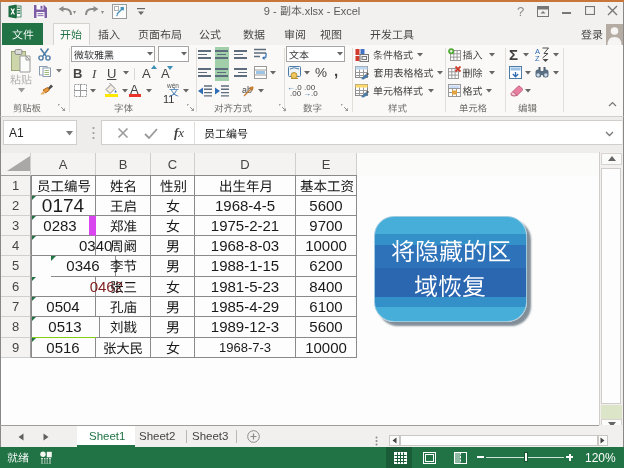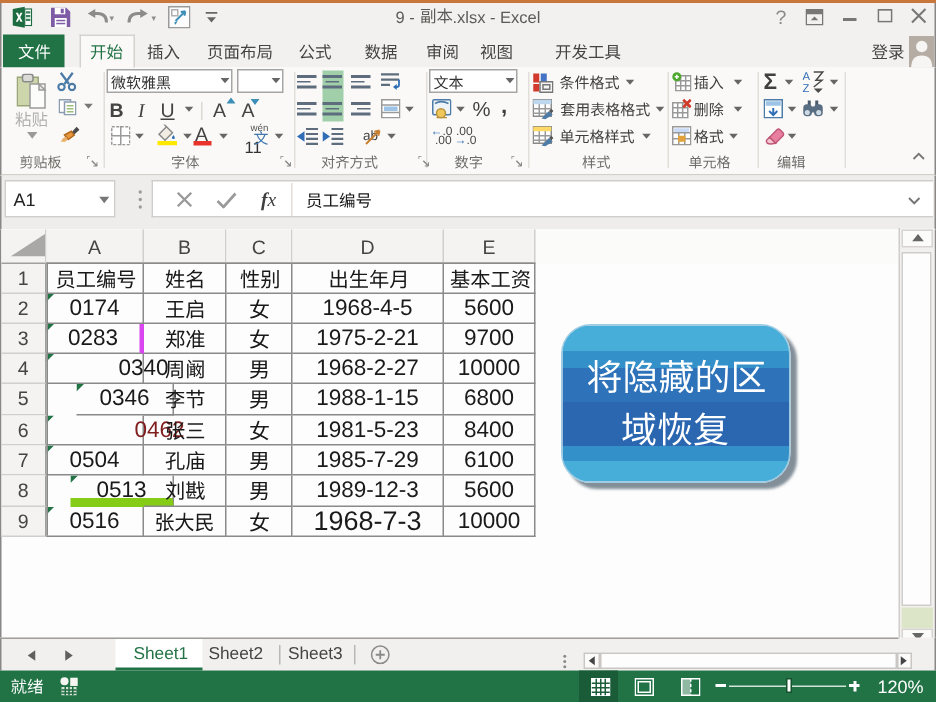--- a/index.html
+++ b/index.html
@@ -543,7 +543,7 @@
     <svg style="position:absolute;left:0;top:0;" width="6" height="6" viewBox="0 0 6 6">
       <path d="M0 0 L5 0 L0 5 Z" fill="#217346"></path>
     </svg>
-    <div style="position:absolute;left:0;top:0;width:100%;height:100%;text-align:center;line-height:19px;font-size:15px;color:#1a1a1a;">0174</div>
+    <div style="position:absolute;left:0;top:0;width:100%;height:100%;text-align:center;line-height:19px;font-size:19px;color:#1a1a1a;">0174</div>
   </div>
 <div class="abs" style="left:96px;top:196px;width:55px;height:20px;border-right:1px solid #8a8a8a;border-bottom:1px solid #8a8a8a;">
     <div style="position:absolute;left:14.0px;top:2.8px;line-height:0;"><svg width="27" height="14" viewBox="0 -11.9 27.0 13.5" fill="#1a1a1a">

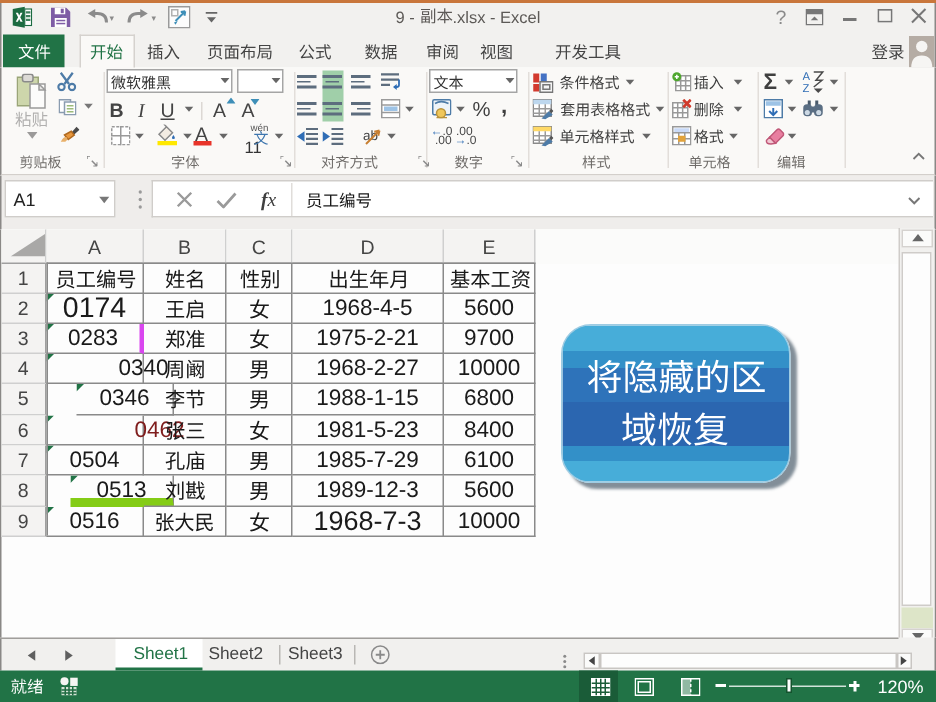--- a/index.html
+++ b/index.html
@@ -562,7 +562,7 @@
 <div class="abs" style="left:296px;top:196px;width:61px;height:20px;border-right:1px solid #8a8a8a;border-bottom:1px solid #8a8a8a;">
     <div style="position:absolute;left:0;top:0;width:100%;height:100%;text-align:center;line-height:19px;font-size:15px;color:#1a1a1a;">5600</div>
   </div>
-<div class="abs" style="left:31px;top:216px;width:65px;height:20px;border-right:3px solid #d946ef;border-bottom:1px solid #8a8a8a;">
+<div class="abs" style="left:31px;top:216px;width:65px;height:20px;border-right:7px solid #d946ef;border-bottom:1px solid #8a8a8a;">
     <svg style="position:absolute;left:0;top:0;" width="6" height="6" viewBox="0 0 6 6">
       <path d="M0 0 L5 0 L0 5 Z" fill="#217346"></path>
     </svg>

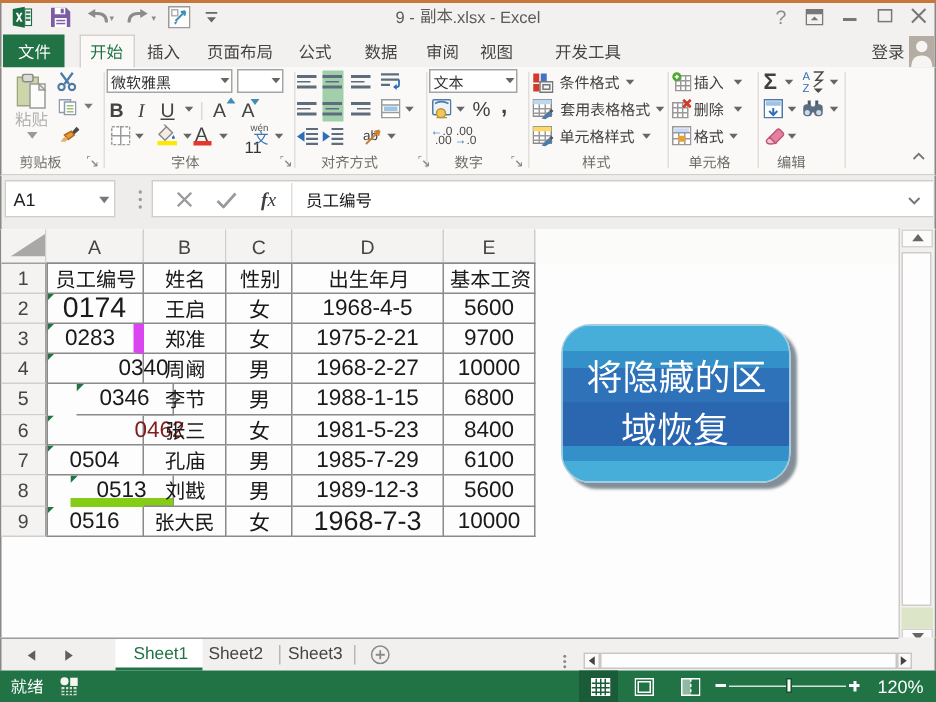--- a/index.html
+++ b/index.html
@@ -603,7 +603,7 @@
       </svg></div>
   </div>
 <div class="abs" style="left:195px;top:236px;width:101px;height:20px;border-right:1px solid #8a8a8a;border-bottom:1px solid #8a8a8a;">
-    <div style="position:absolute;left:0;top:0;width:100%;height:100%;text-align:center;line-height:19px;font-size:15px;color:#1a1a1a;">1968-2-27</div>
+    <div style="position:absolute;left:0;top:0;width:100%;height:100%;text-align:center;line-height:19px;font-size:15px;color:#1a1a1a;">1968-8-03</div>
   </div>
 <div class="abs" style="left:296px;top:236px;width:61px;height:20px;border-right:1px solid #8a8a8a;border-bottom:1px solid #8a8a8a;">
     <div style="position:absolute;left:0;top:0;width:100%;height:100%;text-align:center;line-height:19px;font-size:15px;color:#1a1a1a;">10000</div>

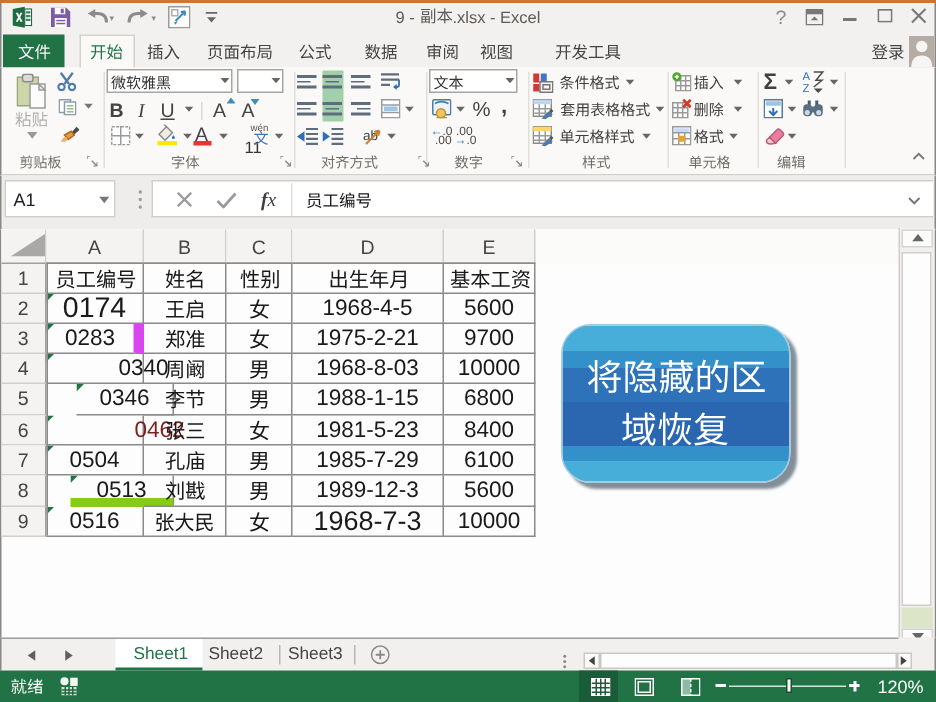--- a/index.html
+++ b/index.html
@@ -629,7 +629,7 @@
     <div style="position:absolute;left:0;top:0;width:100%;height:100%;text-align:center;line-height:20px;font-size:15px;color:#1a1a1a;">1988-1-15</div>
   </div>
 <div class="abs" style="left:296px;top:256px;width:61px;height:21px;border-right:1px solid #8a8a8a;border-bottom:1px solid #8a8a8a;">
-    <div style="position:absolute;left:0;top:0;width:100%;height:100%;text-align:center;line-height:20px;font-size:15px;color:#1a1a1a;">6800</div>
+    <div style="position:absolute;left:0;top:0;width:100%;height:100%;text-align:center;line-height:20px;font-size:15px;color:#1a1a1a;">6200</div>
   </div>
 <div class="abs" style="left:31px;top:277px;width:65px;height:20px;border-right:1px solid #8a8a8a;border-bottom:1px solid #8a8a8a;">
     <svg style="position:absolute;left:0;top:0;" width="6" height="6" viewBox="0 0 6 6">

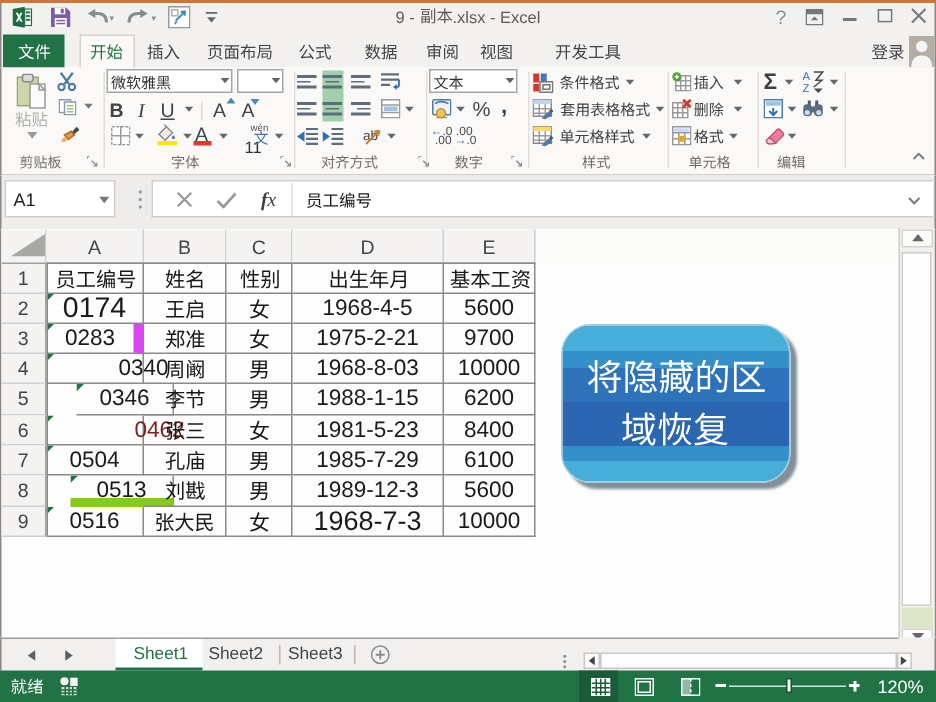--- a/index.html
+++ b/index.html
@@ -672,7 +672,7 @@
       </svg></div>
   </div>
 <div class="abs" style="left:195px;top:297px;width:101px;height:20px;border-right:1px solid #8a8a8a;border-bottom:1px solid #8a8a8a;">
-    <div style="position:absolute;left:0;top:0;width:100%;height:100%;text-align:center;line-height:19px;font-size:15px;color:#1a1a1a;">1985-7-29</div>
+    <div style="position:absolute;left:0;top:0;width:100%;height:100%;text-align:center;line-height:19px;font-size:15px;color:#1a1a1a;">1985-4-29</div>
   </div>
 <div class="abs" style="left:296px;top:297px;width:61px;height:20px;border-right:1px solid #8a8a8a;border-bottom:1px solid #8a8a8a;">
     <div style="position:absolute;left:0;top:0;width:100%;height:100%;text-align:center;line-height:19px;font-size:15px;color:#1a1a1a;">6100</div>

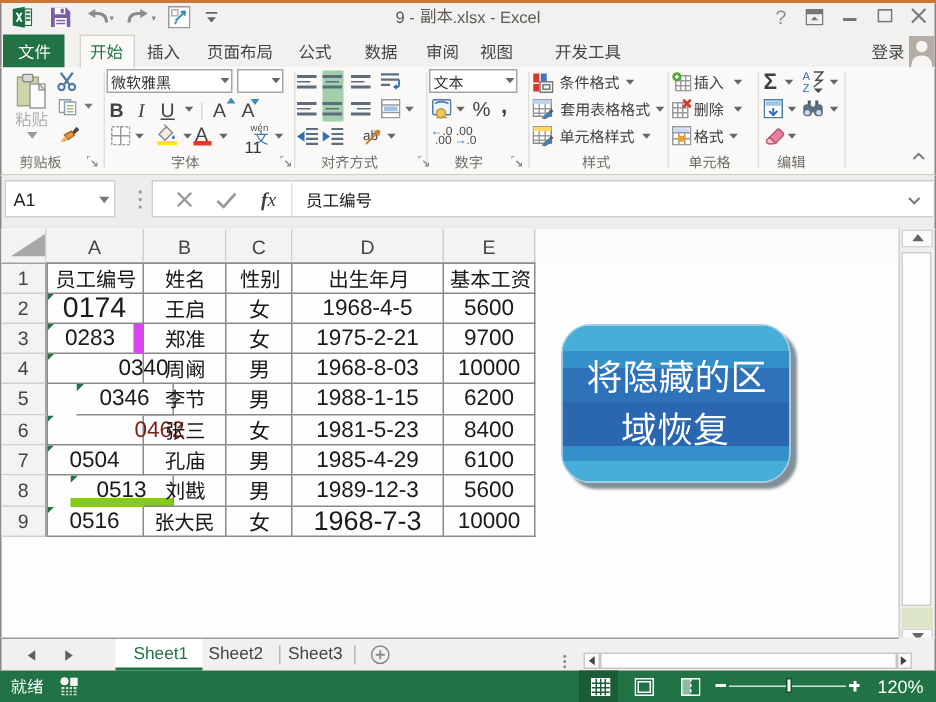--- a/index.html
+++ b/index.html
@@ -677,7 +677,7 @@
 <div class="abs" style="left:296px;top:297px;width:61px;height:20px;border-right:1px solid #8a8a8a;border-bottom:1px solid #8a8a8a;">
     <div style="position:absolute;left:0;top:0;width:100%;height:100%;text-align:center;line-height:19px;font-size:15px;color:#1a1a1a;">6100</div>
   </div>
-<div class="abs" style="left:31px;top:317px;width:69px;height:21px;border-right:1px solid #8a8a8a;border-bottom:6px solid #84cc16;margin-left:16px;">
+<div class="abs" style="left:31px;top:317px;width:69px;height:21px;border-right:1px solid #8a8a8a;border-bottom:1px solid #84cc16;">
     <svg style="position:absolute;left:0;top:0;" width="6" height="6" viewBox="0 0 6 6">
       <path d="M0 0 L5 0 L0 5 Z" fill="#217346"></path>
     </svg>

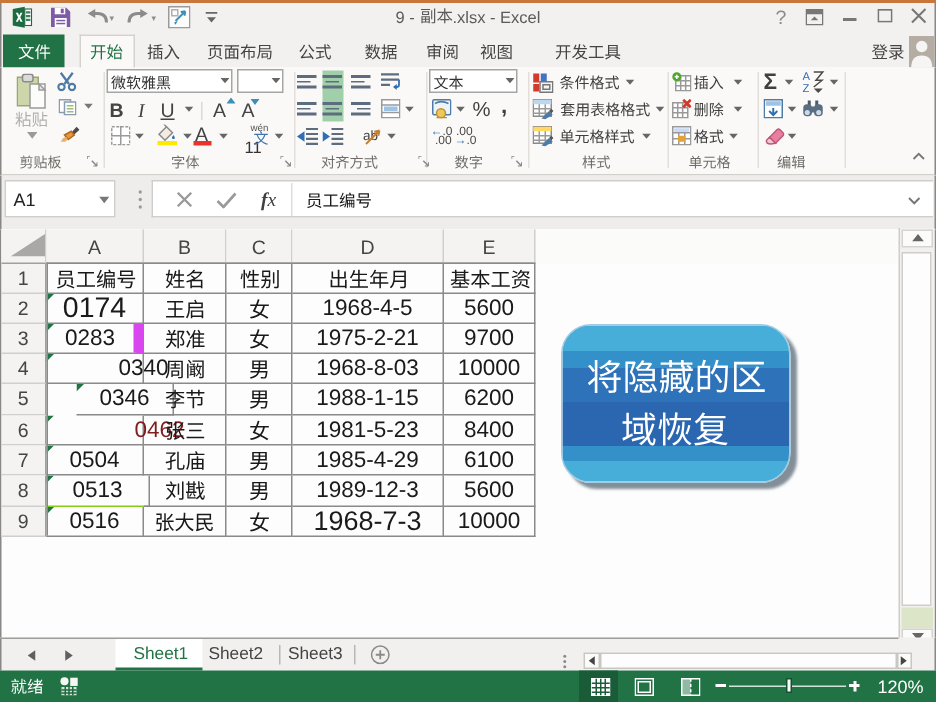--- a/index.html
+++ b/index.html
@@ -719,7 +719,7 @@
       </svg></div>
   </div>
 <div class="abs" style="left:195px;top:338px;width:101px;height:20px;border-right:1px solid #8a8a8a;border-bottom:1px solid #8a8a8a;">
-    <div style="position:absolute;left:0;top:0;width:100%;height:100%;text-align:center;line-height:19px;font-size:18px;color:#1a1a1a;">1968-7-3</div>
+    <div style="position:absolute;left:0;top:0;width:100%;height:100%;text-align:center;line-height:19px;font-size:13px;color:#1a1a1a;">1968-7-3</div>
   </div>
 <div class="abs" style="left:296px;top:338px;width:61px;height:20px;border-right:1px solid #8a8a8a;border-bottom:1px solid #8a8a8a;">
     <div style="position:absolute;left:0;top:0;width:100%;height:100%;text-align:center;line-height:19px;font-size:15px;color:#1a1a1a;">10000</div>

